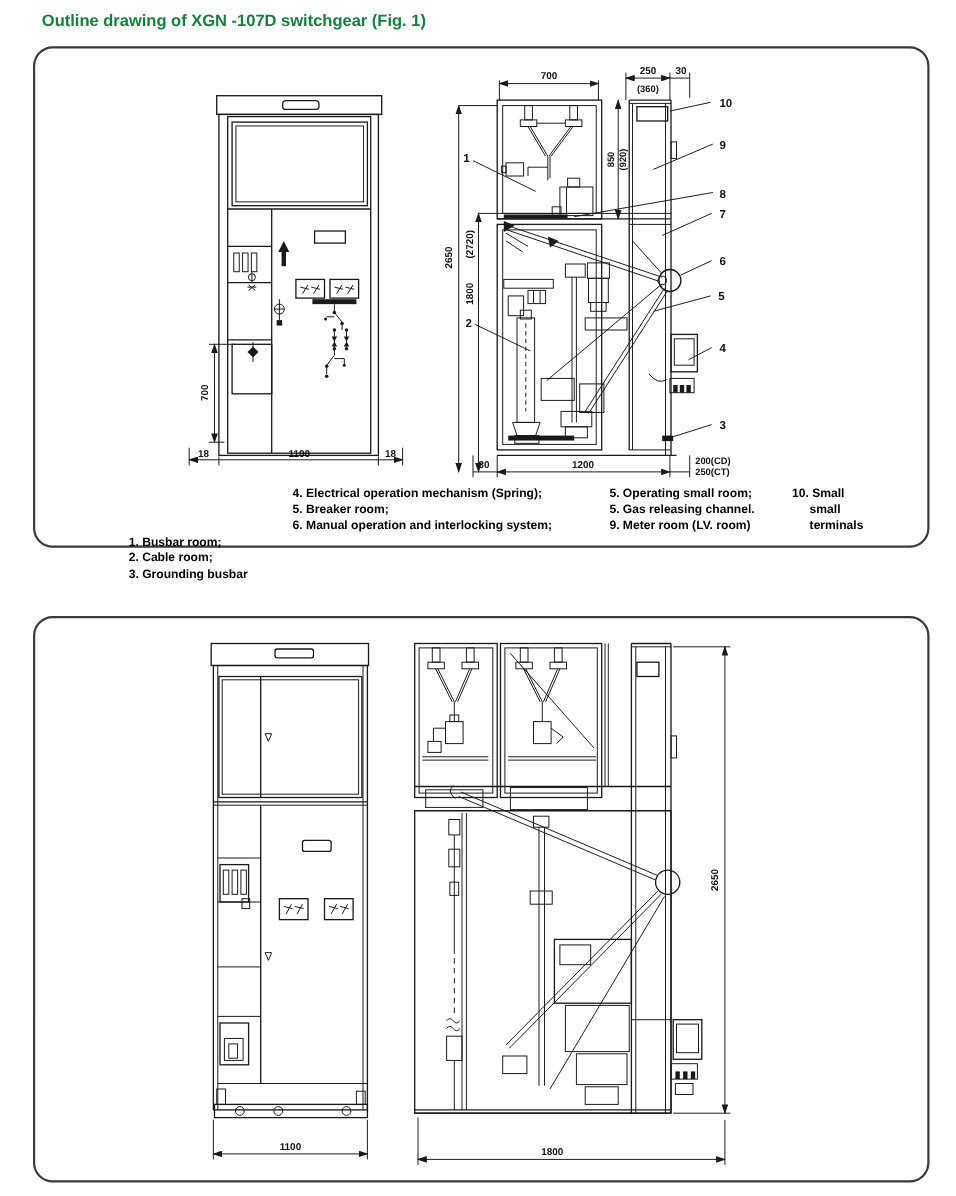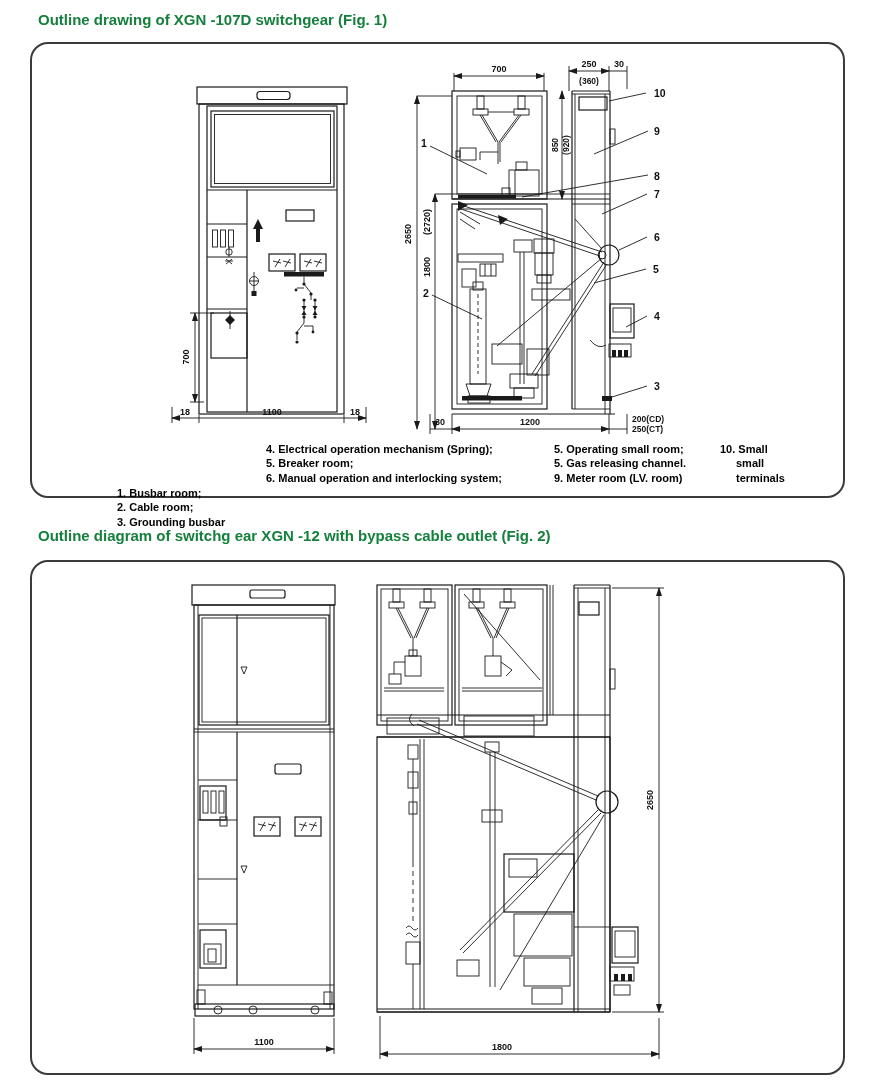--- a/index.html
+++ b/index.html
@@ -339,7 +339,6 @@
     </div>
   </div>
 
-  <div class="fig-title" id="title2">Outline diagram of switchg ear XGN -12 with bypass cable outlet (Fig. 2)</div>
 
   <div class="fig-box" id="fig2-box">
     <svg class="fig-svg" style="top:5px" width="811" height="503" viewBox="0 5 811 503">

